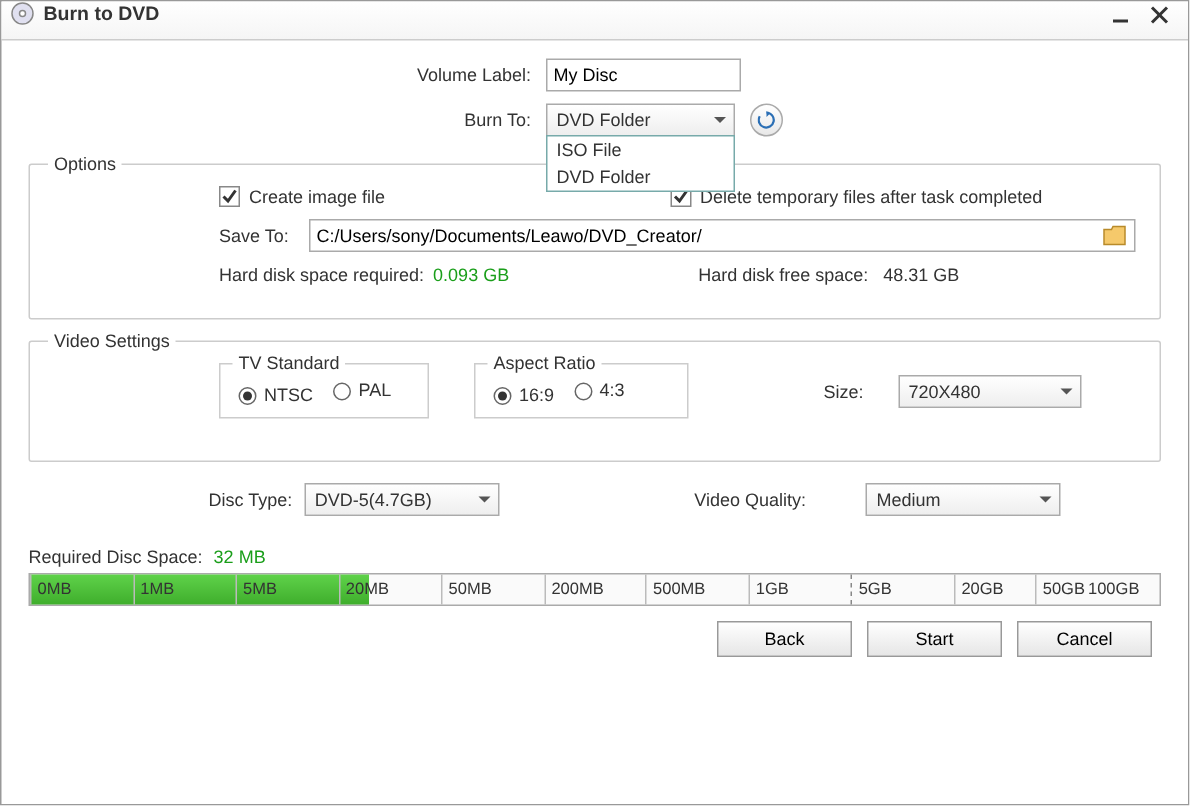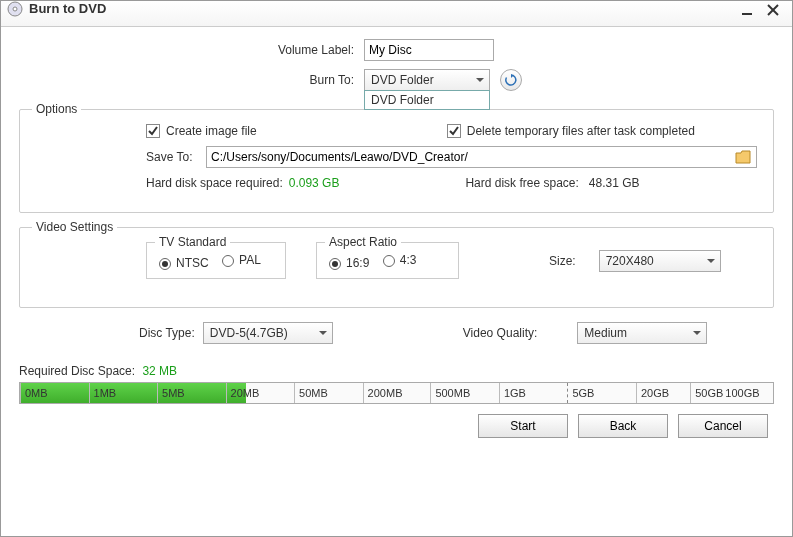--- a/index.html
+++ b/index.html
@@ -88,6 +88,7 @@
               <span>DVD Folder</span>
             </div>
         <div class="dropdown">
+          <div class="dropdown-item">ISO File</div>
           <div class="dropdown-item">DVD Folder</div>
         </div>
       </div>

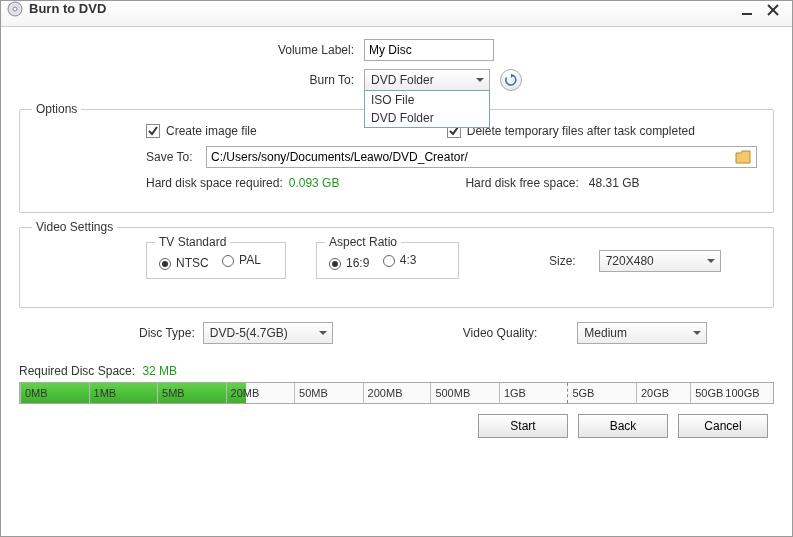--- a/index.html
+++ b/index.html
@@ -234,8 +234,8 @@
   </div>
 
   <div class="btnbar">
+    <button class="btn">Back</button>
     <button class="btn">Start</button>
-    <button class="btn">Back</button>
     <button class="btn">Cancel</button>
   </div>
  </div>

